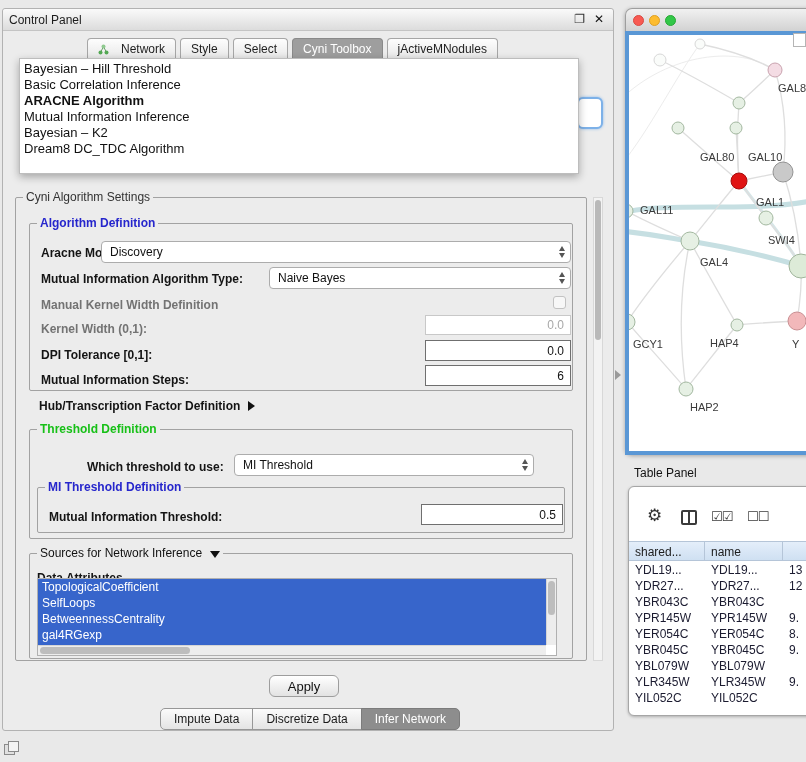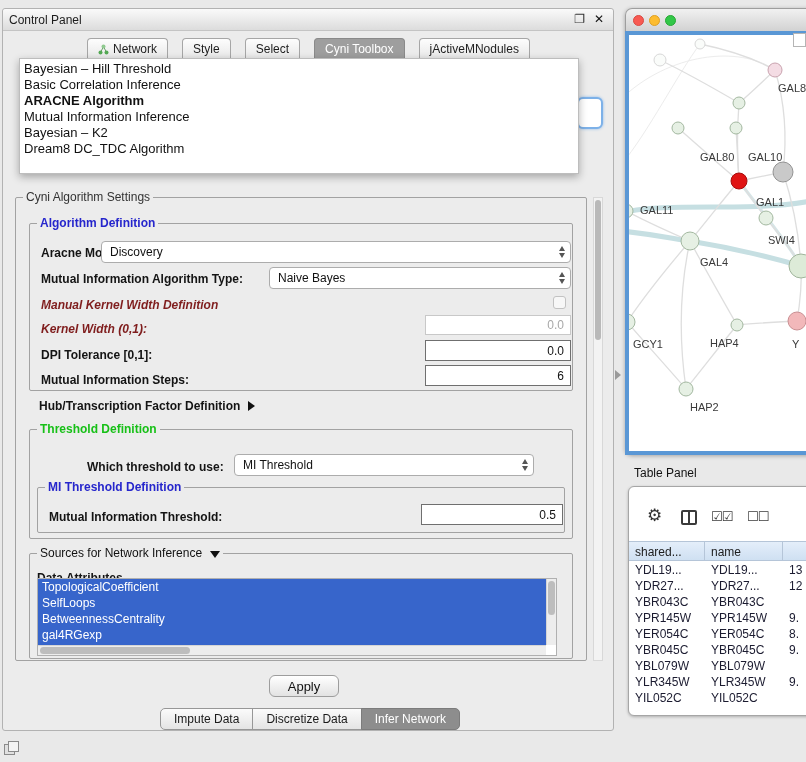--- a/index.html
+++ b/index.html
@@ -25,7 +25,7 @@
   .tab-row { position:absolute; left:84px; top:29px; height:21px; display:flex; }
   .tab { border:1px solid #a6a6a6; border-bottom:none; border-radius:4px 4px 0 0;
          padding:0 10px; font-size:12px; background:linear-gradient(#fdfdfd,#e7e7e7);
-         margin-right:14px; color:#1e1e1e; display:flex; align-items:center; gap:4px; }
+         margin-right:4px; color:#1e1e1e; display:flex; align-items:center; gap:12px; }
   .tab.active { background:#9e9e9e; color:#fff; border-color:#8a8a8a; }
 
   

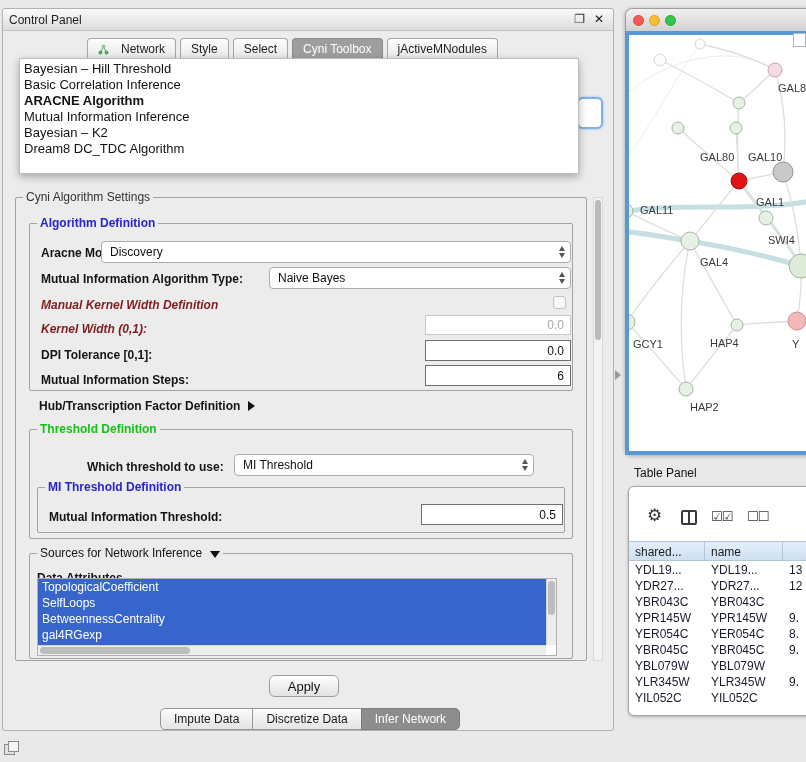--- a/index.html
+++ b/index.html
@@ -47,7 +47,7 @@
   .green { color:#17c017; font-weight:bold; }
 
   .lbl { position:absolute; font-size:12px; font-weight:bold; color:#141414; white-space:nowrap; }
-  .lbl.dis { color:#7f1d1d;font-style:italic; }
+  .lbl.dis { color:#737373; }
 
   .combo { position:absolute; height:22px; background:#fff; border:1px solid #acacac;
            border-radius:4px; font-size:12px; display:flex; align-items:center;

